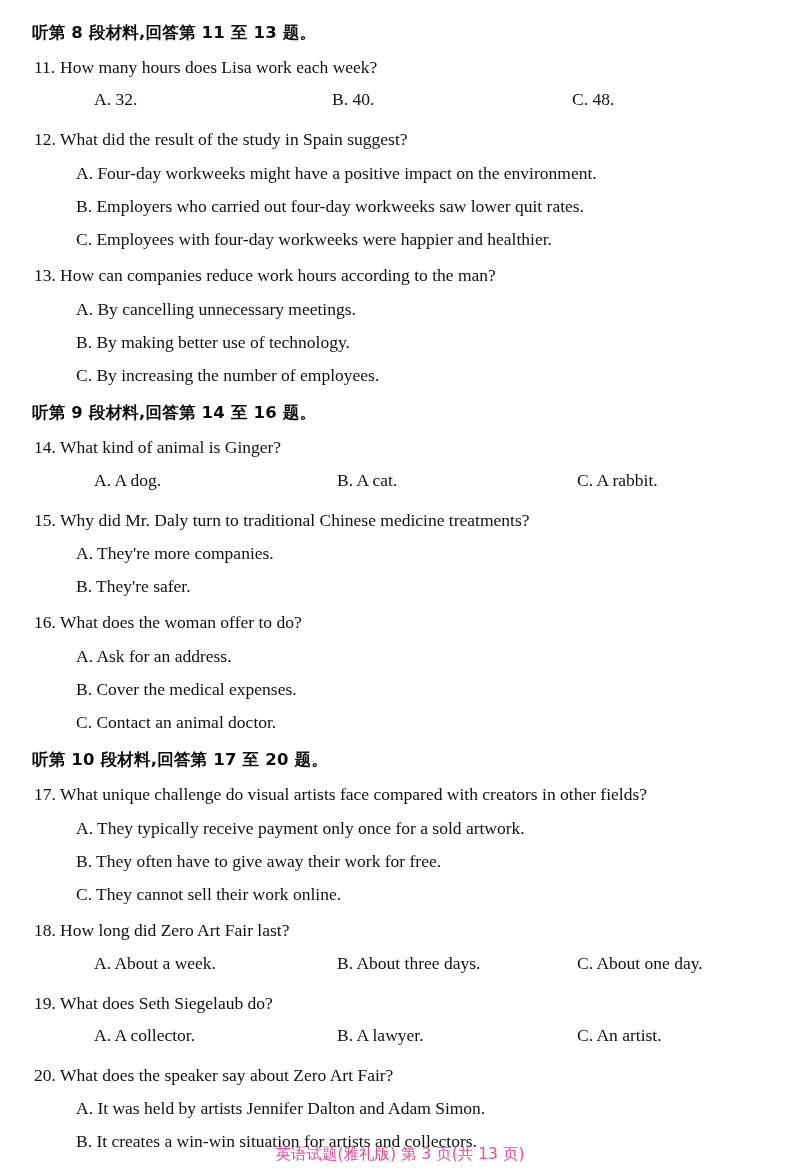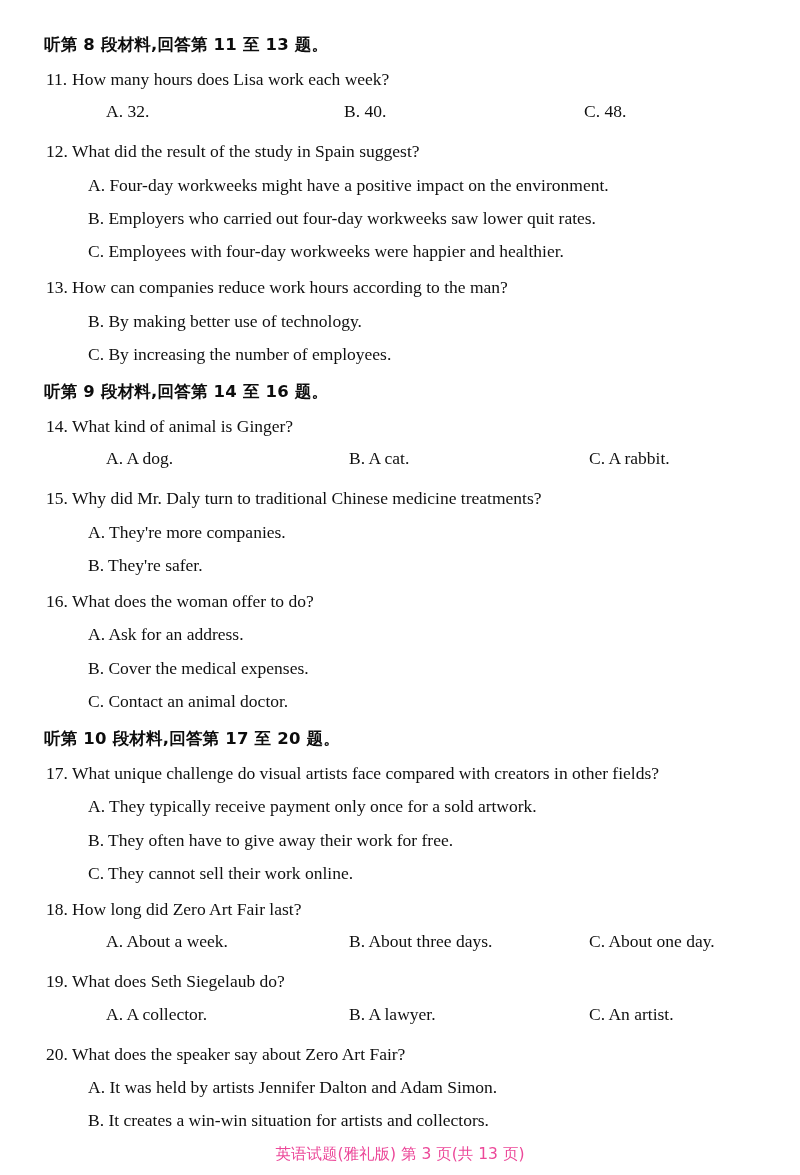--- a/index.html
+++ b/index.html
@@ -19,7 +19,7 @@
     position: relative;
     width: 800px;
     height: 1175px;
-    padding: 12px;
+    padding: 0;
     box-sizing: border-box;
   }
   .content {

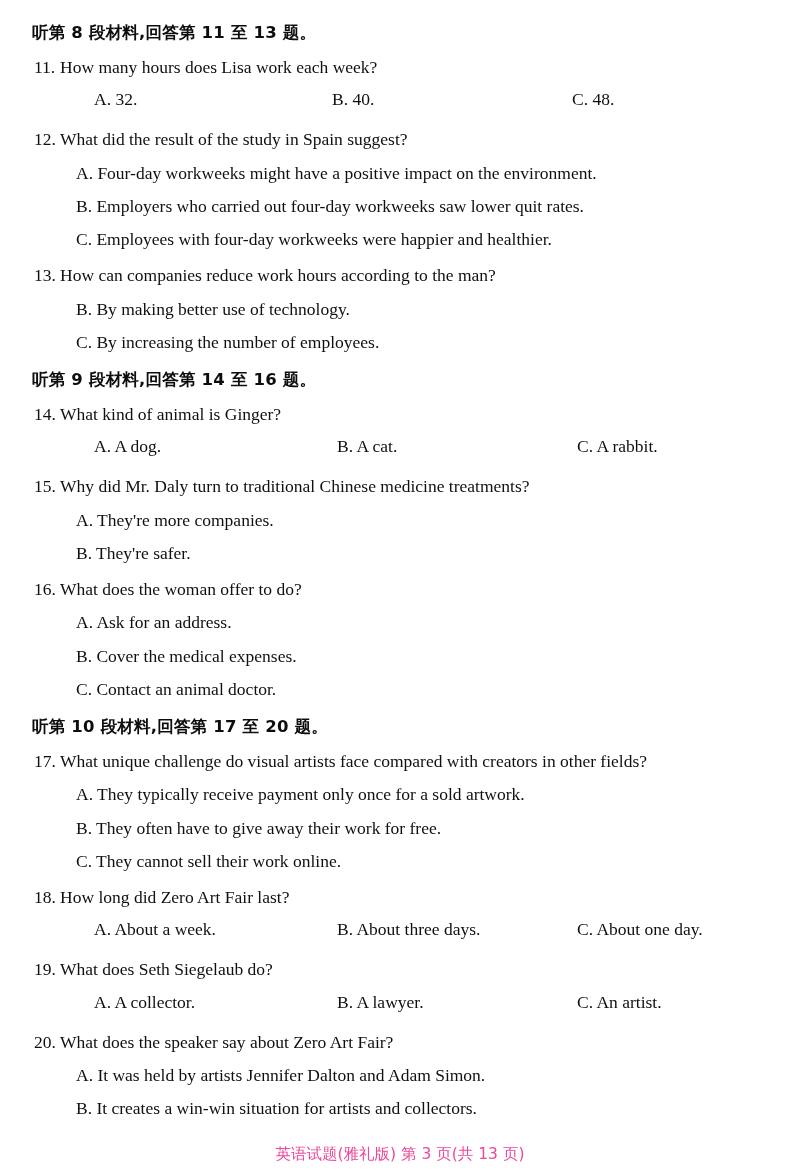--- a/index.html
+++ b/index.html
@@ -117,6 +117,7 @@
     <div class="question">
       <div class="q-stem"><span class="q-num">13.</span><span>How can companies reduce work hours according to the man?</span></div>
       <div class="opts-stack">
+        <div class="opt">A. By cancelling unnecessary meetings.</div>
         <div class="opt">B. By making better use of technology.</div>
         <div class="opt">C. By increasing the number of employees.</div>
       </div>

